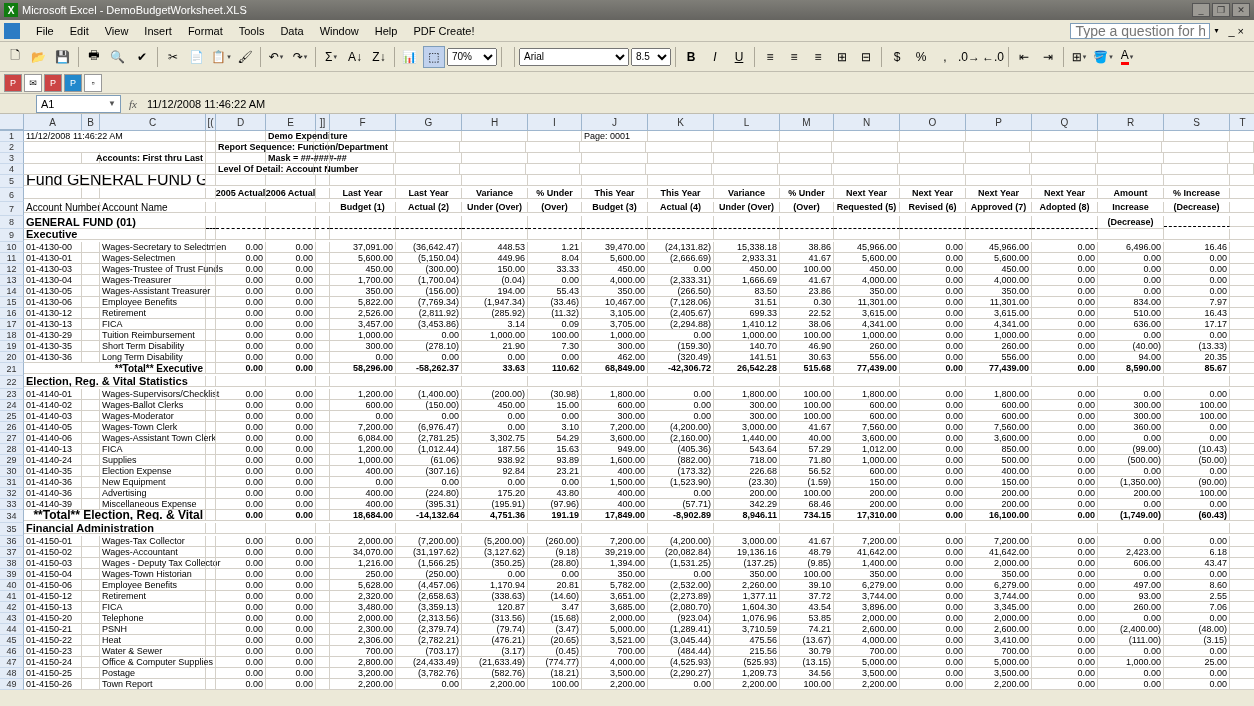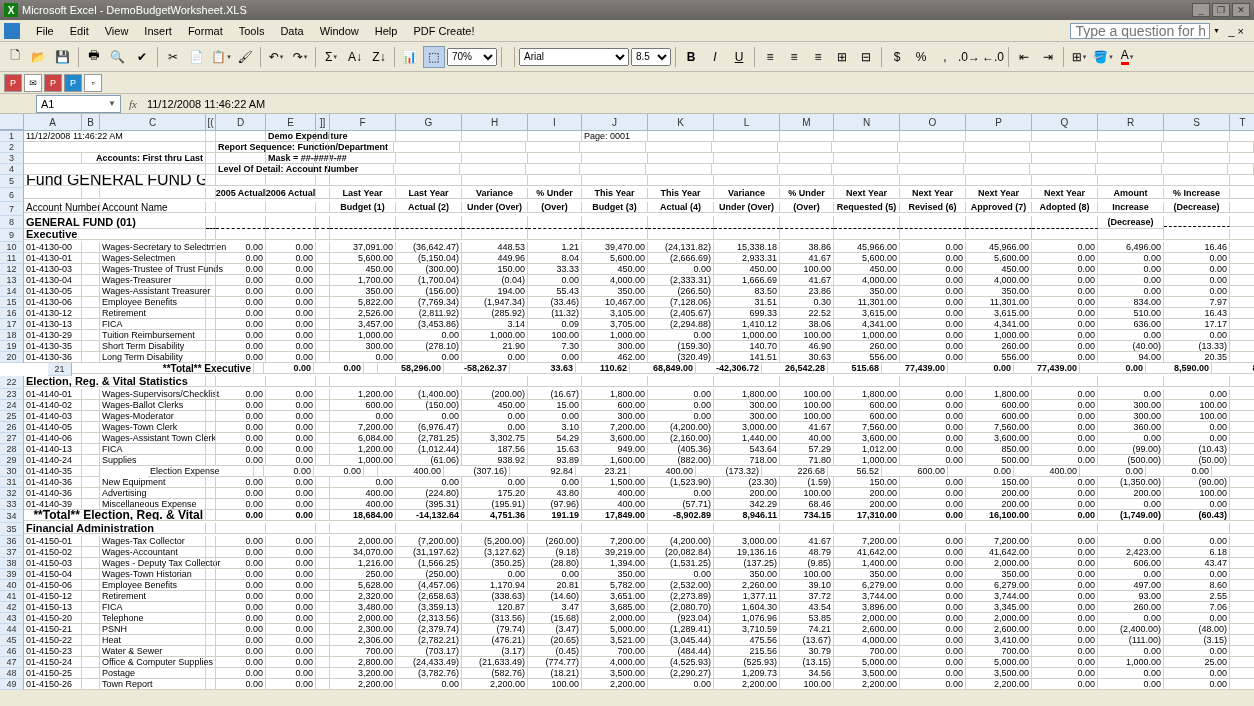--- a/index.html
+++ b/index.html
@@ -681,7 +681,7 @@
         <div class="c wT"></div>
       </div>
       <div class="row" style="height: 13px;">
-        <div class="rh" style="height: 13px; margin-left: 48px;">21</div>
+        <div class="rh" style="height: 13px;">21</div>
         <div class="c span3 bld r" style="font-size: 10px; padding-left: 9px;">**Total** Executive</div>
         <div class="c wCI"></div>
         <div class="c wD r bld">0.00</div>

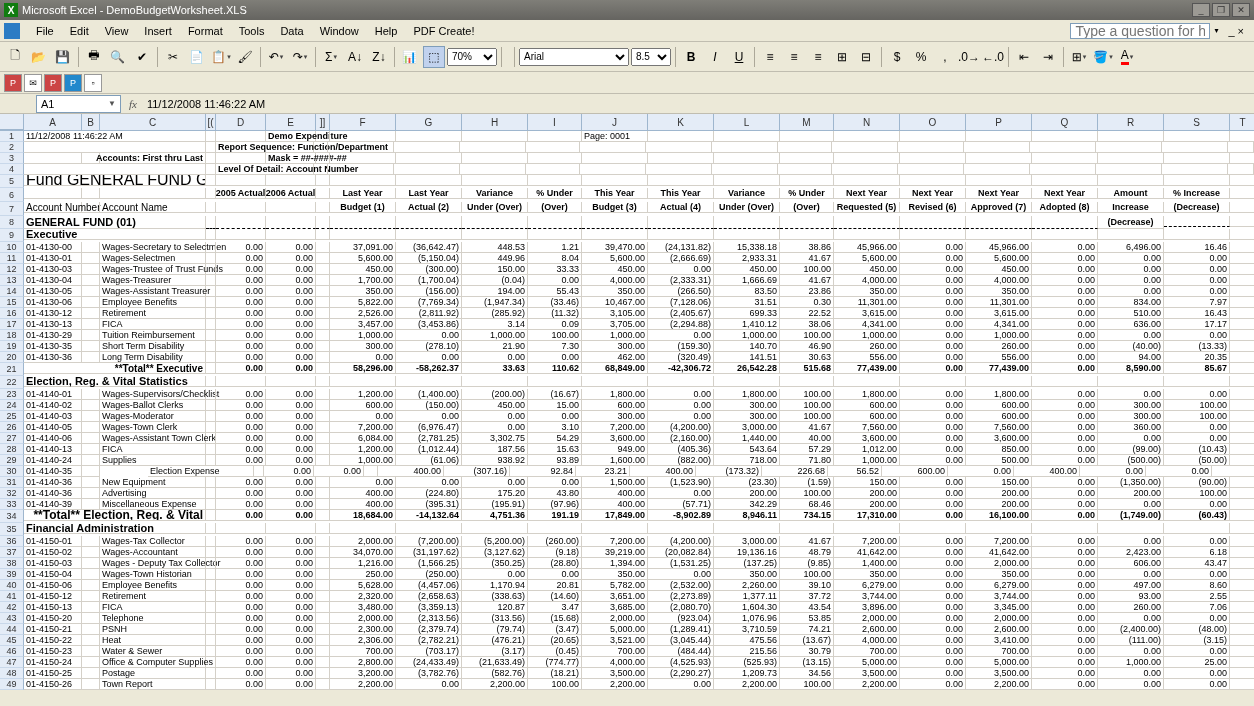--- a/index.html
+++ b/index.html
@@ -738,7 +738,7 @@
         <div class="c wF r">1,200.00</div>
         <div class="c wG r">(1,400.00)</div>
         <div class="c wH r">(200.00)</div>
-        <div class="c wI r">(16.67)</div>
+        <div class="c wI r">(30.98)</div>
         <div class="c wJ r">1,800.00</div>
         <div class="c wK r">0.00</div>
         <div class="c wL r">1,800.00</div>

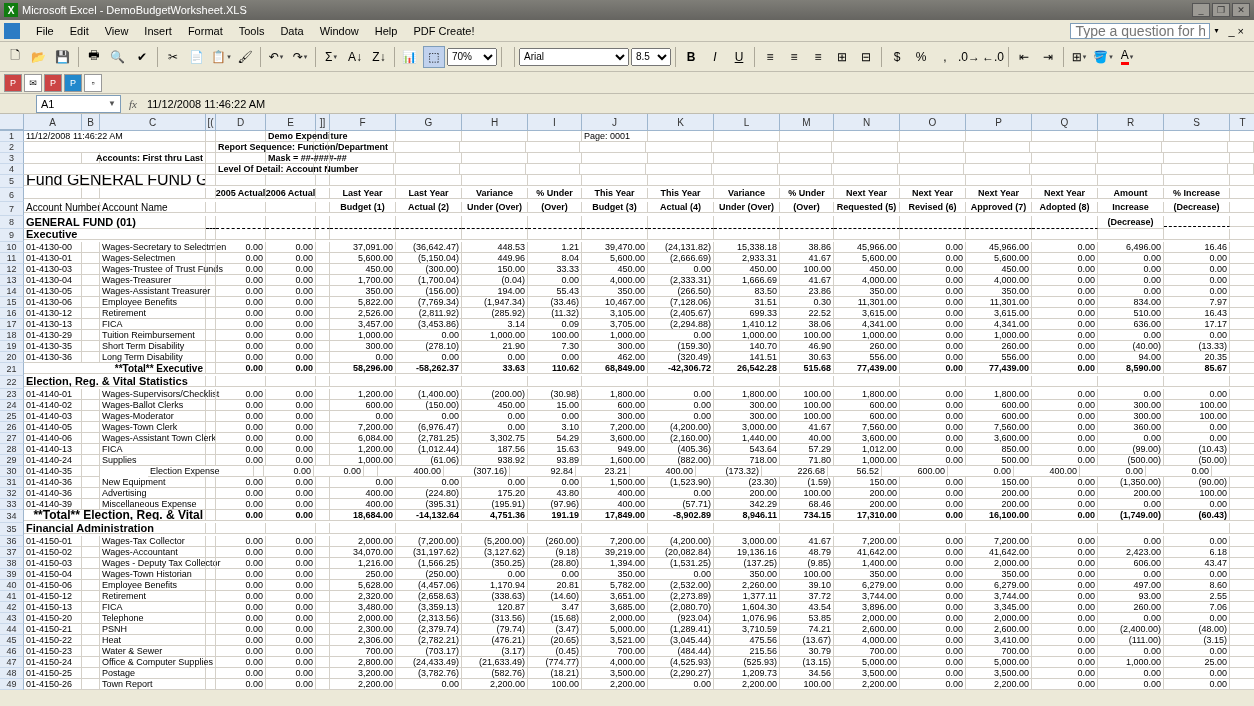--- a/index.html
+++ b/index.html
@@ -905,7 +905,7 @@
         <div class="rh">30</div>
         <div class="c wA">01-4140-35</div>
         <div class="c wB"></div>
-        <div class="c wC" style="overflow: visible; margin-left: 48px;">Election Expense</div>
+        <div class="c wC" style="overflow: visible;">Election Expense</div>
         <div class="c wCI"></div>
         <div class="c wD r">0.00</div>
         <div class="c wE r">0.00</div>

